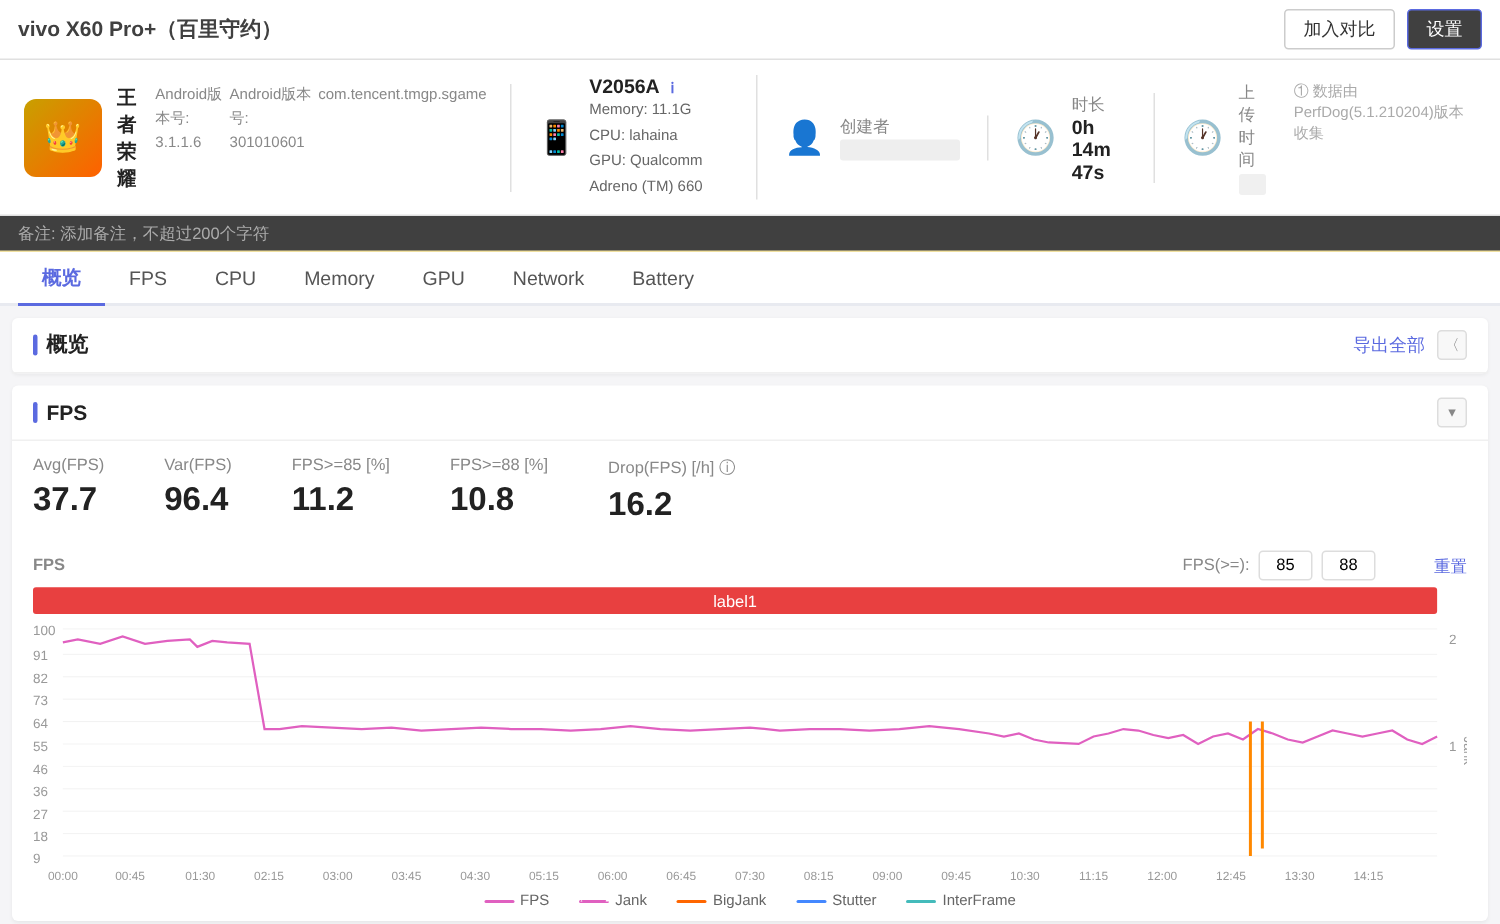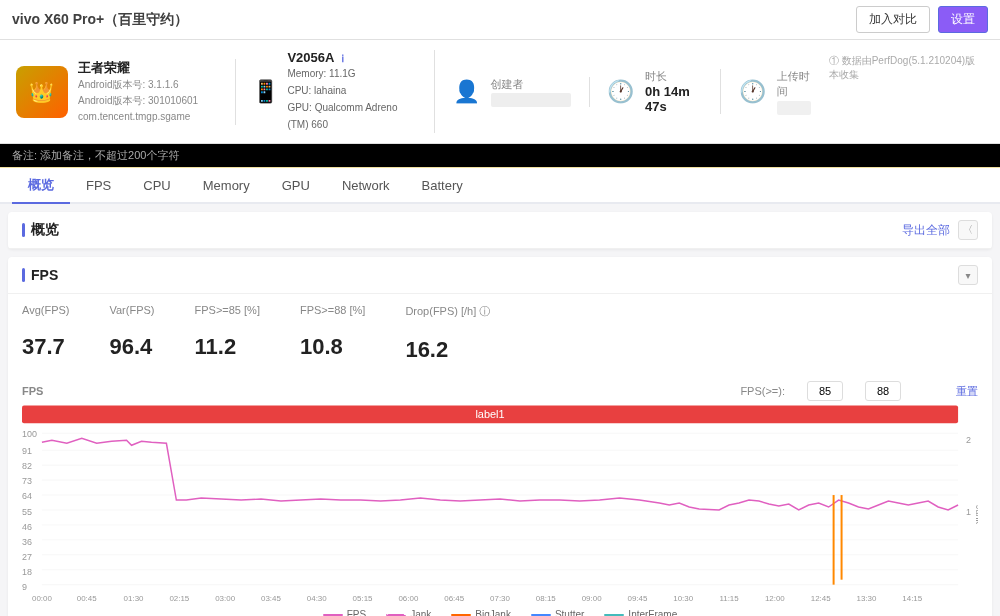--- a/index.html
+++ b/index.html
@@ -25,7 +25,7 @@
       font-size: 12px;
       color: #333;
     }
-    .top-bar-btn.primary { background: #8b5cf6; color: #fff; border-color: #5b6ae0; }
+    .top-bar-btn.primary { background: #404040; color: #fff; border-color: #5b6ae0; }
 
     
     .info-panel {

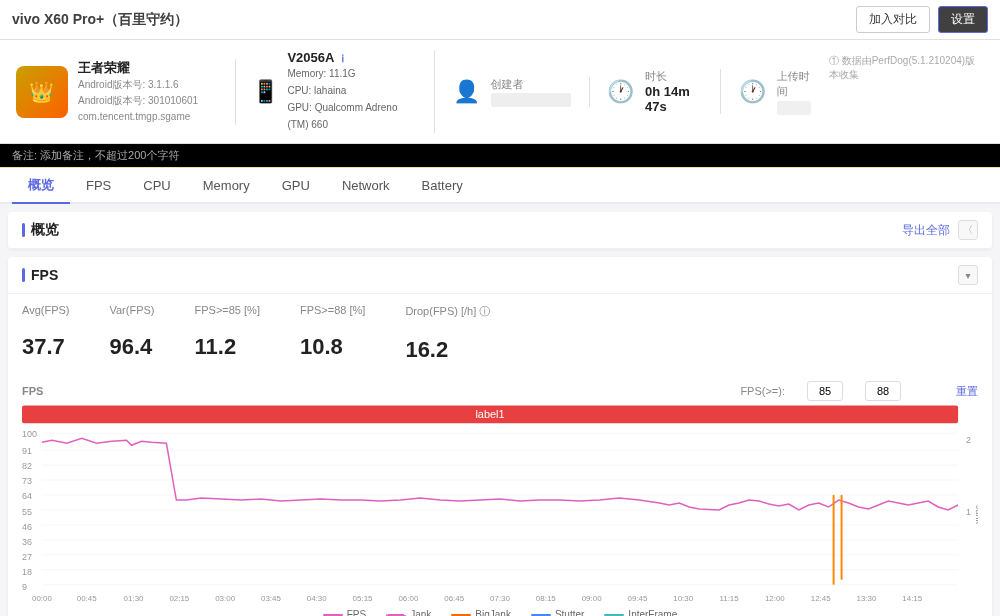--- a/index.html
+++ b/index.html
@@ -56,7 +56,7 @@
       font-size: 20px;
       flex-shrink: 0;
     }
-    .game-text { display: flex; flex-direction: column; }
+    .game-text { display: flex; flex-direction: row; }
     .game-name { font-size: 13px; font-weight: bold; color: #222; }
     .game-meta { font-size: 10px; color: #888; line-height: 1.6; }
 

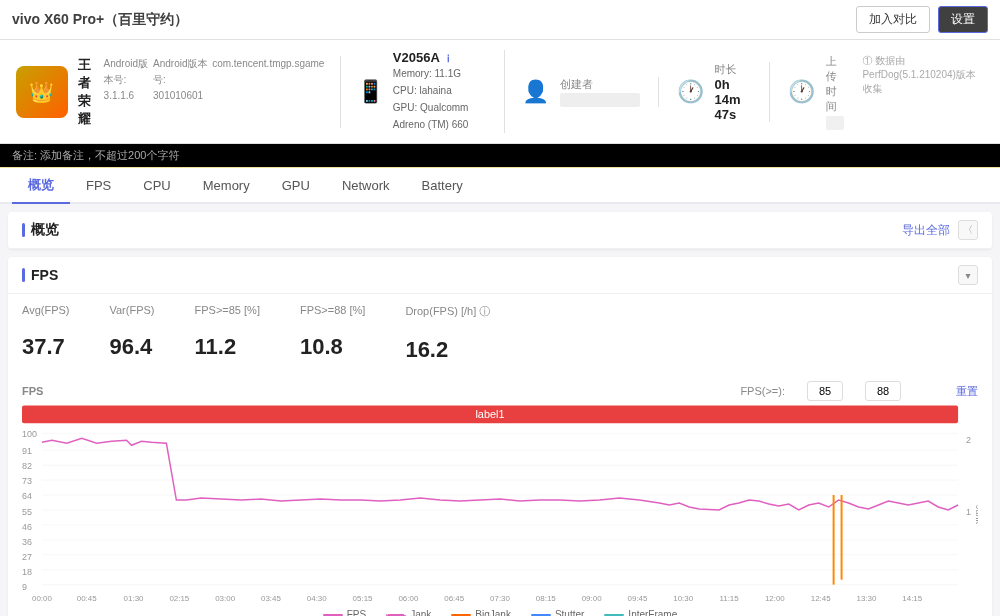--- a/index.html
+++ b/index.html
@@ -97,7 +97,7 @@
     .upload-value { font-size: 11px; color: #bbb; background: #f0f0f0; border-radius: 2px; padding: 0 8px; margin-top: 2px; height: 14px; }
 
     .notice-bar {
-      background: #000000;
+      background: #404040;
       padding: 4px 12px;
       font-size: 11px;
       color: #aaa;

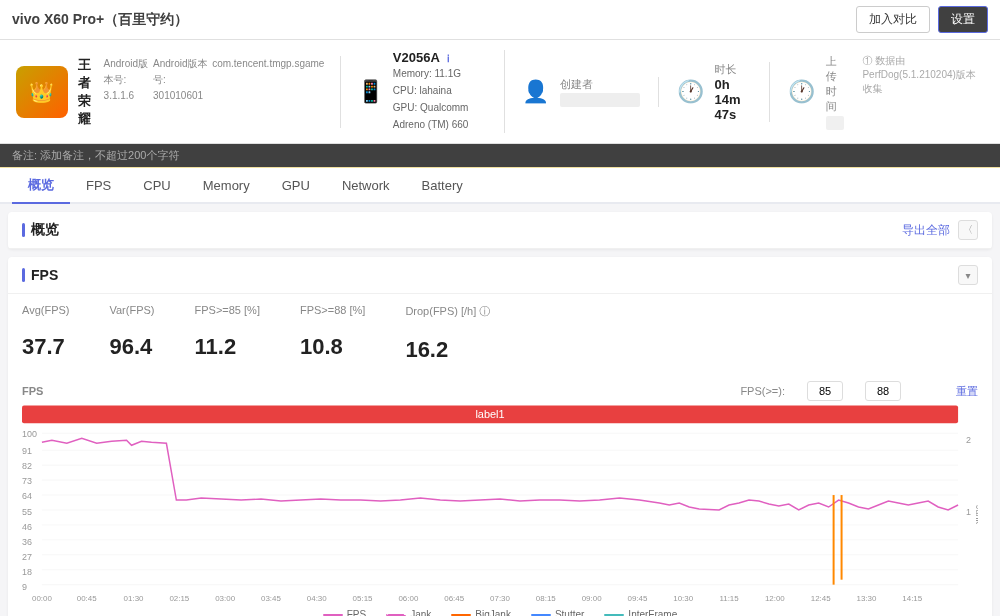--- a/index.html
+++ b/index.html
@@ -176,7 +176,7 @@
       gap: 40px;
     }
     .stat-col { display: flex; flex-direction: column; }
-    .stat-col-label { font-size: 11px; color: #888; margin-bottom: 18px; }
+    .stat-col-label { font-size: 11px; color: #888; margin-bottom: 4px; }
     .stat-col-value { font-size: 22px; font-weight: bold; color: #222; }
 
     

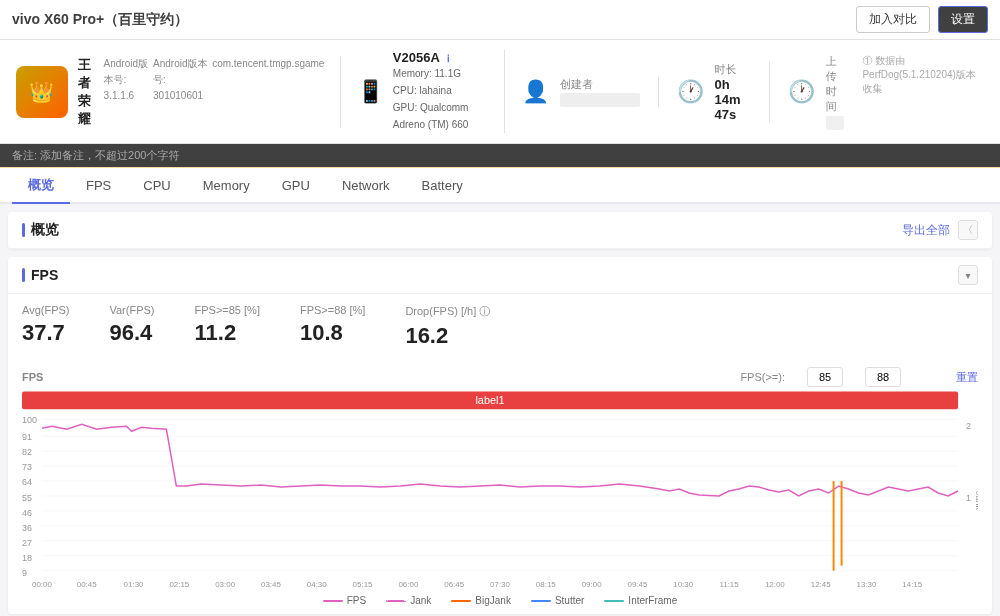--- a/index.html
+++ b/index.html
@@ -191,7 +191,7 @@
       margin-bottom: 4px;
     }
     .chart-label { font-size: 11px; color: #888; font-weight: bold; }
-    .fps-controls { display: flex; align-items: center; gap: 22px; font-size: 11px; color: #888; }
+    .fps-controls { display: flex; align-items: center; gap: 6px; font-size: 11px; color: #888; }
     .fps-input {
       width: 36px;
       height: 20px;

